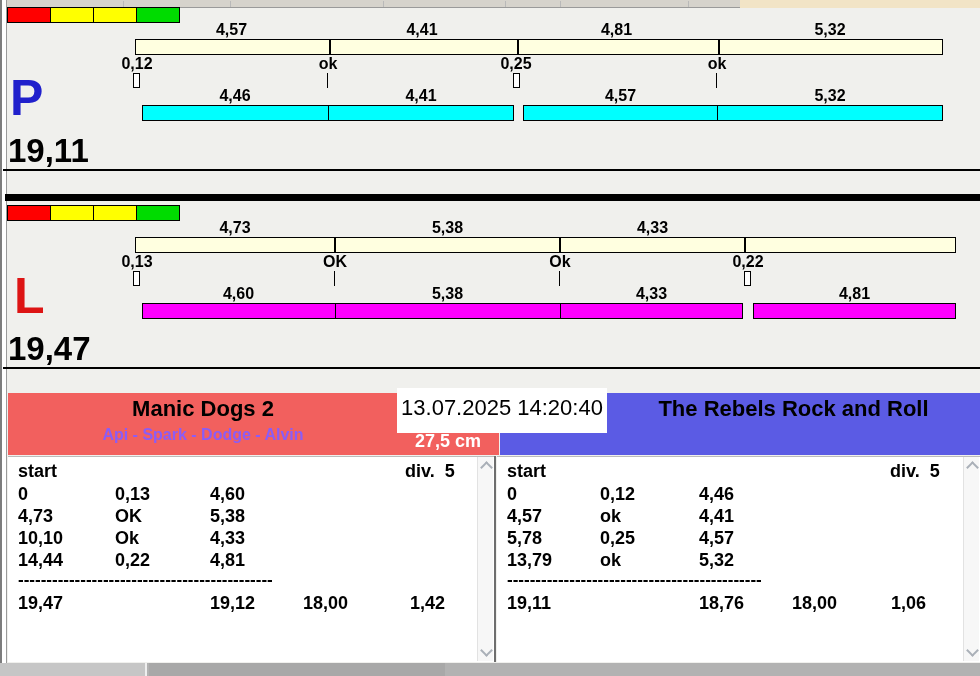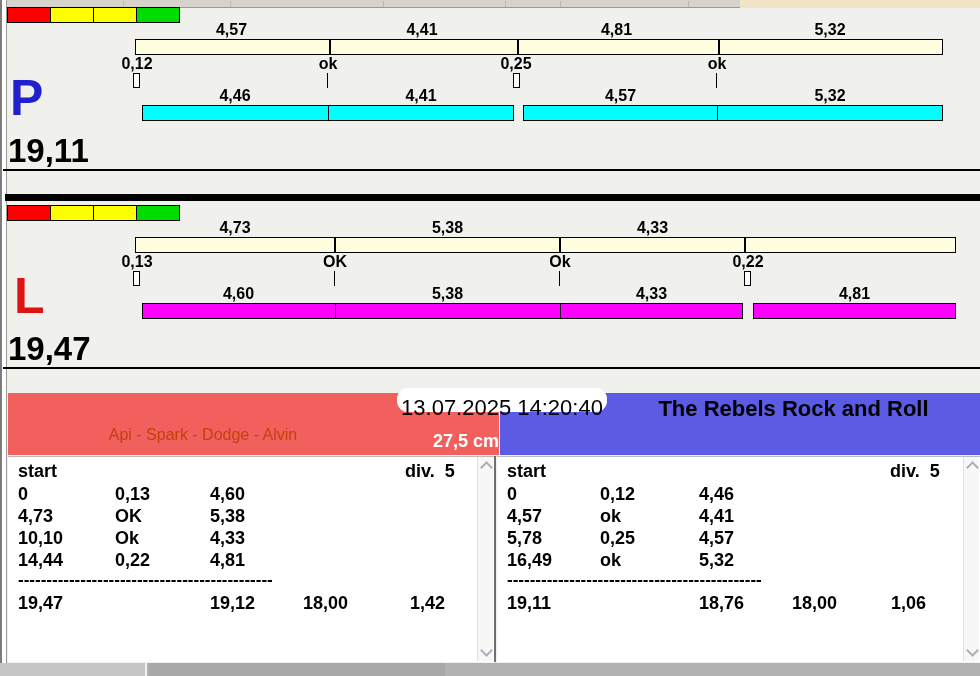--- a/index.html
+++ b/index.html
@@ -152,6 +152,7 @@
   <div class="team-header" style="left: 8px; width: 491px; background-color: rgb(242, 96, 94);"></div>
   <div class="team-header" style="left: 500px; width: 480px; background-color: rgb(91, 91, 228);"></div>
 
+  <span class="team-title" style="left:8px;width:390px">Manic Dogs 2</span>
   <span class="team-dogs" style="left:8px;width:390px">Api - Spark - Dodge - Alvin</span>
   <span class="cm-cell" style="left: 397px; width: 102px; background-color: rgb(242, 96, 94);">27,5 cm</span>
 

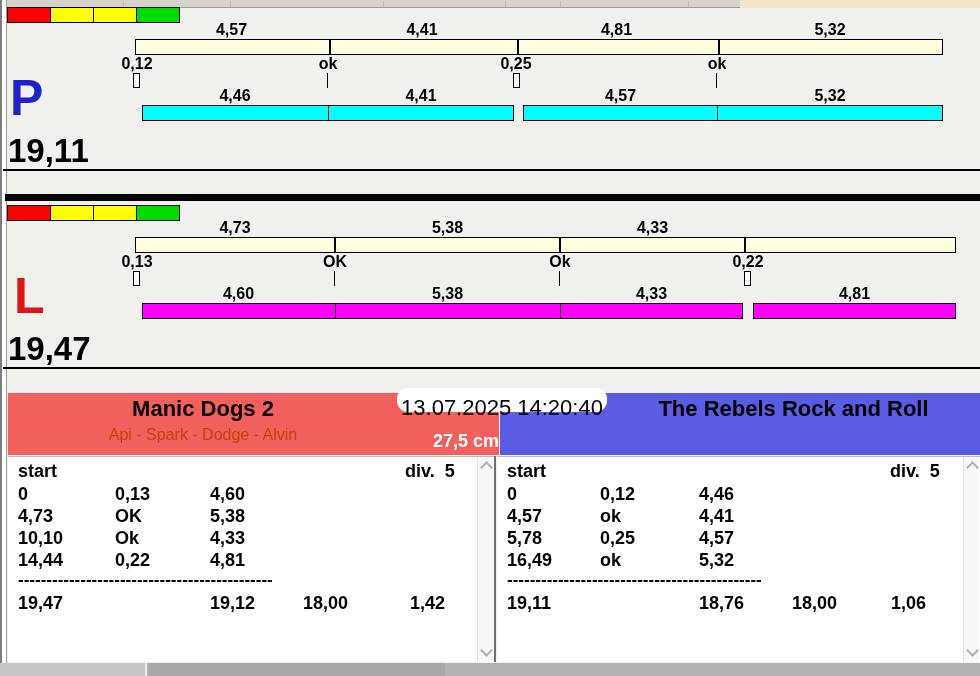--- a/index.html
+++ b/index.html
@@ -29,8 +29,8 @@
   .team-title{position:absolute;top:396px;font-weight:bold;font-size:22px;text-align:center;color:#000;white-space:nowrap;}
   .team-dogs{position:absolute;top:426px;font-weight:normal;font-size:16px;text-align:center;color:#c2410c;white-space:nowrap;}
   .cm-cell{position:absolute;top:427px;height:20px;line-height:28px;text-align:right;color:#fff;font-weight:bold;font-size:18px;}
-  .datebox{position:absolute;left:397px;top:388px;width:210px;height:24px;background:#fff;text-align:center;
-           font-size:22px;line-height:39px;border-radius:11px;}
+  .datebox{position:absolute;left:397px;top:388px;width:210px;height:45px;background:#fff;text-align:center;
+           font-size:22px;line-height:39px;}
   
   .panel{position:absolute;top:456px;height:206px;background:#fff;border-top:1px solid #bbb;box-sizing:border-box;}
   .cellt{position:absolute;font-weight:bold;font-size:18px;line-height:20px;white-space:pre;}

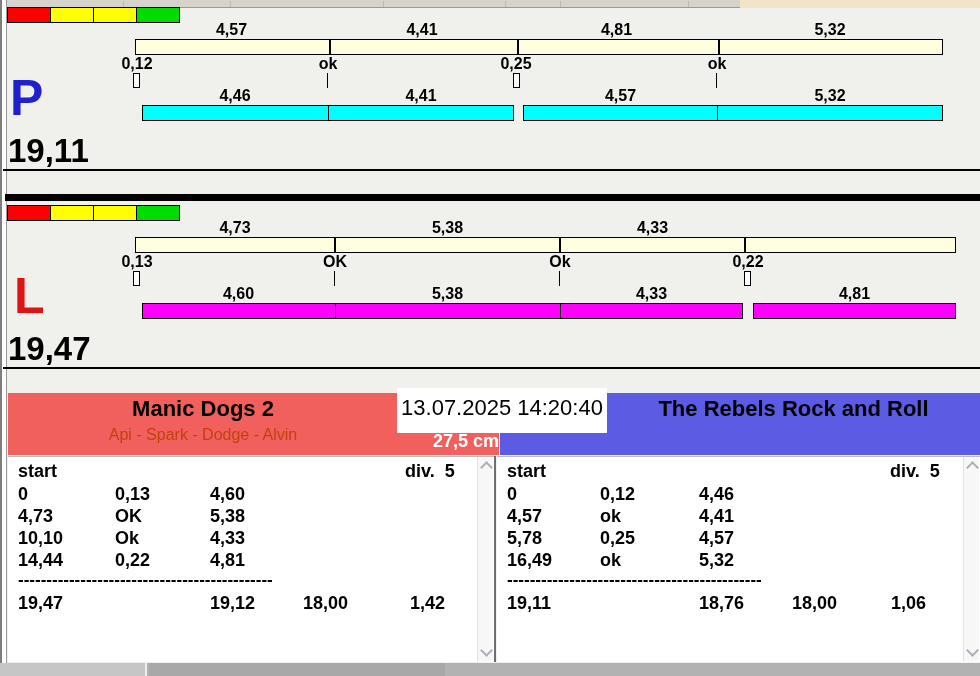--- a/index.html
+++ b/index.html
@@ -27,7 +27,7 @@
   
   .team-header{position:absolute;top:393px;height:62px;}
   .team-title{position:absolute;top:396px;font-weight:bold;font-size:22px;text-align:center;color:#000;white-space:nowrap;}
-  .team-dogs{position:absolute;top:426px;font-weight:normal;font-size:16px;text-align:center;color:#c2410c;white-space:nowrap;}
+  .team-dogs{position:absolute;top:426px;font-weight:bold;font-size:16px;text-align:center;color:#8b5cf6;white-space:nowrap;}
   .cm-cell{position:absolute;top:427px;height:20px;line-height:28px;text-align:right;color:#fff;font-weight:bold;font-size:18px;}
   .datebox{position:absolute;left:397px;top:388px;width:210px;height:45px;background:#fff;text-align:center;
            font-size:22px;line-height:39px;}

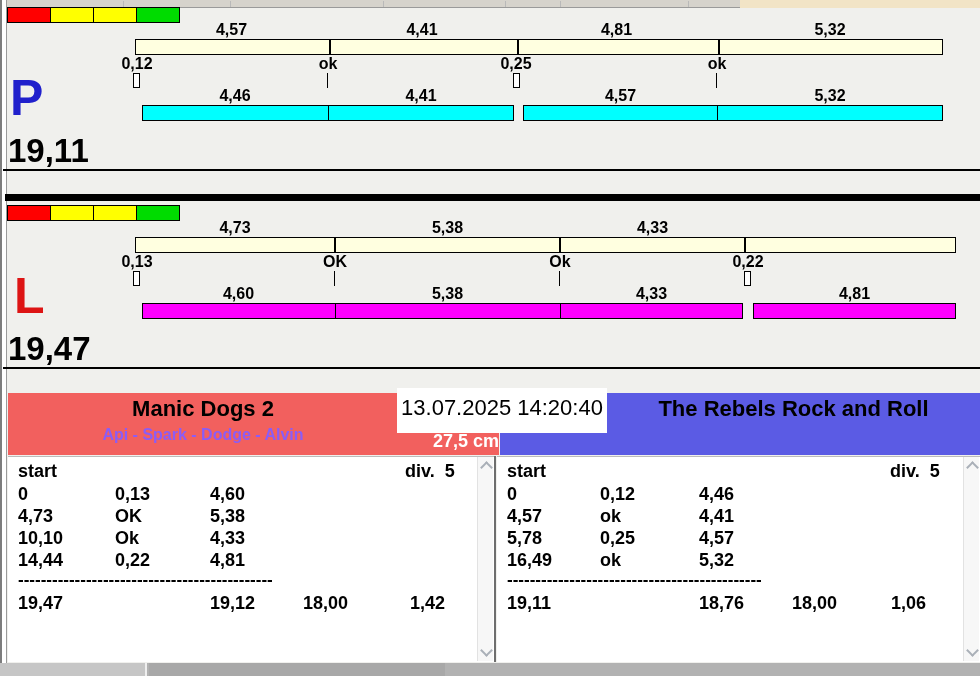--- a/index.html
+++ b/index.html
@@ -28,7 +28,7 @@
   .team-header{position:absolute;top:393px;height:62px;}
   .team-title{position:absolute;top:396px;font-weight:bold;font-size:22px;text-align:center;color:#000;white-space:nowrap;}
   .team-dogs{position:absolute;top:426px;font-weight:bold;font-size:16px;text-align:center;color:#8b5cf6;white-space:nowrap;}
-  .cm-cell{position:absolute;top:427px;height:20px;line-height:28px;text-align:right;color:#fff;font-weight:bold;font-size:18px;}
+  .cm-cell{position:absolute;top:427px;height:20px;line-height:28px;text-align:center;color:#fff;font-weight:bold;font-size:18px;}
   .datebox{position:absolute;left:397px;top:388px;width:210px;height:45px;background:#fff;text-align:center;
            font-size:22px;line-height:39px;}
   

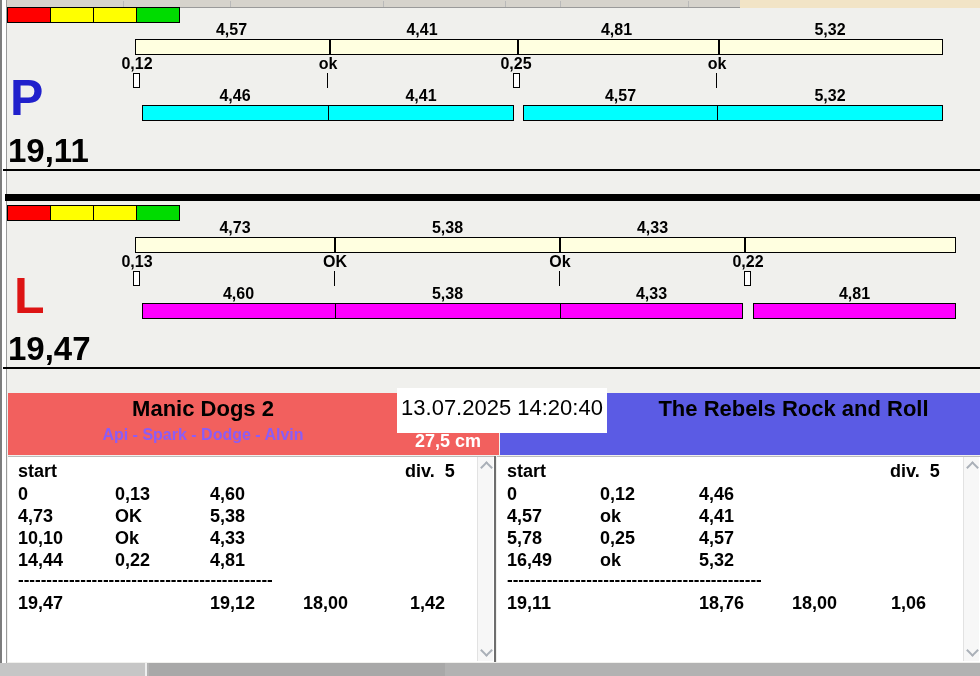--- a/index.html
+++ b/index.html
@@ -199,7 +199,7 @@
   <span class="cellt" style="left:507px;top:528px">5,78</span>
   <span class="cellt" style="left:600px;top:528px">0,25</span>
   <span class="cellt" style="left:699px;top:528px">4,57</span>
-  <span class="cellt" style="left:507px;top:550px">16,49</span>
+  <span class="cellt" style="left:507px;top:550px">13,79</span>
   <span class="cellt" style="left:600px;top:550px">ok</span>
   <span class="cellt" style="left:699px;top:550px">5,32</span>
 

